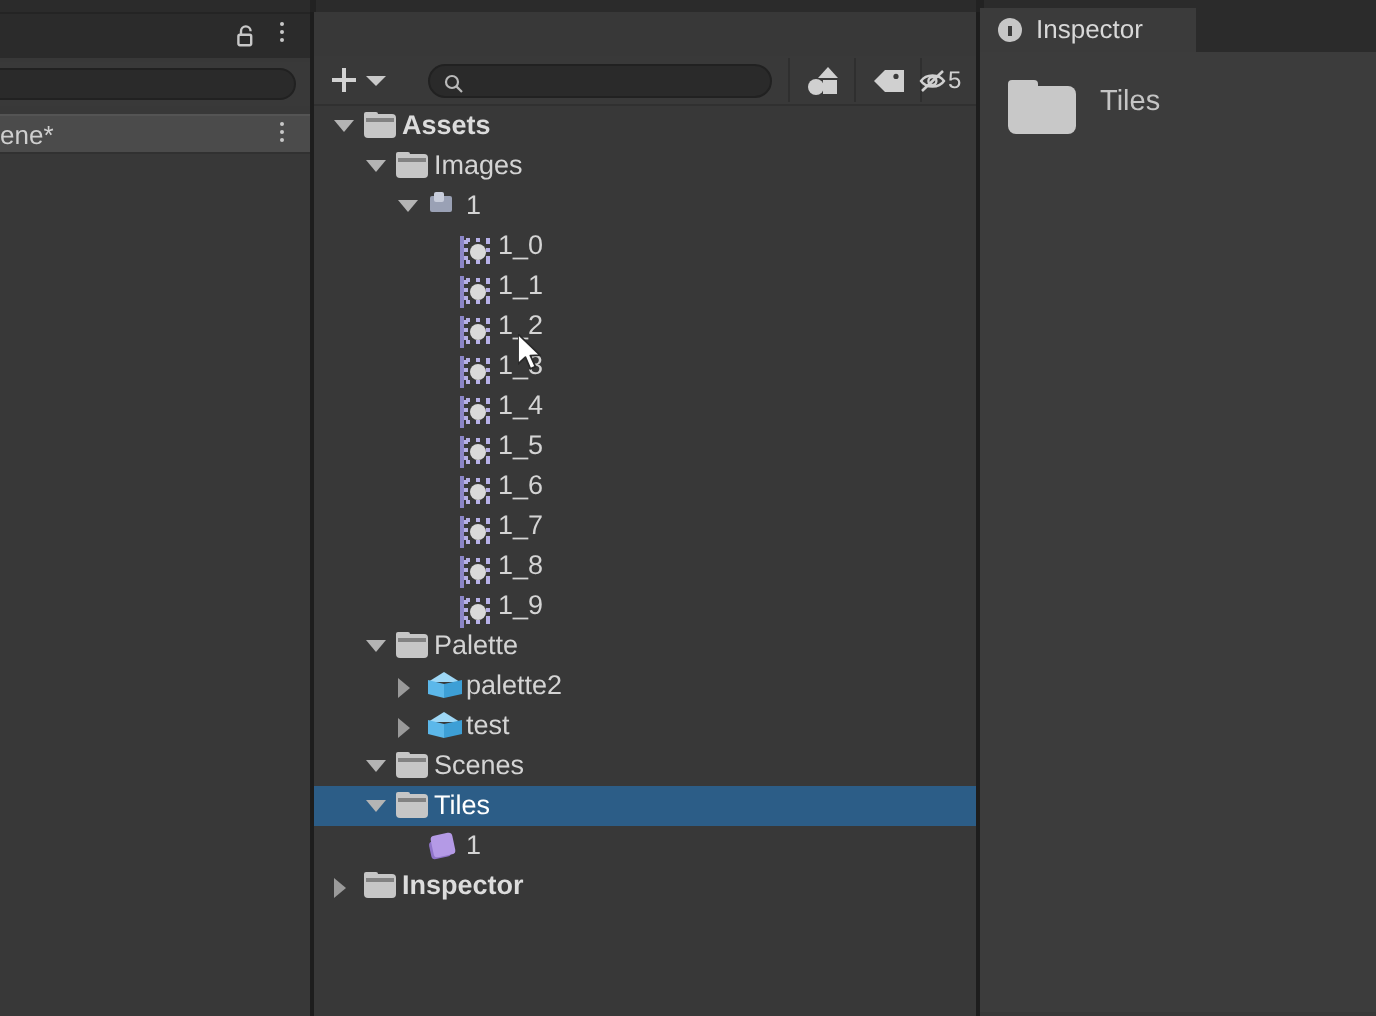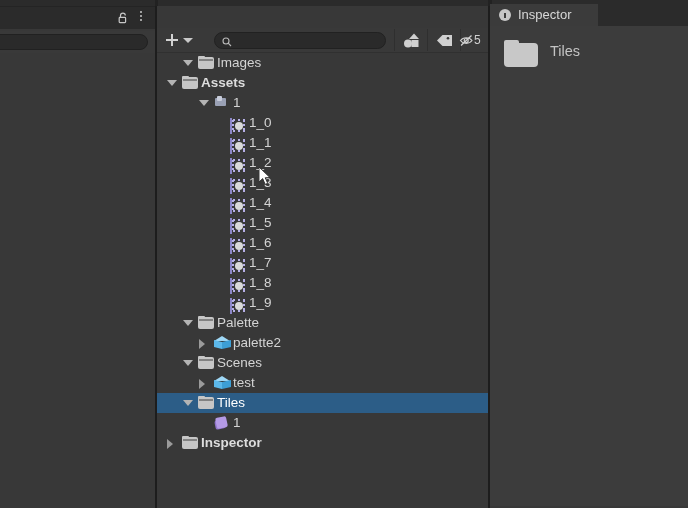--- a/index.html
+++ b/index.html
@@ -517,6 +517,16 @@
       <div class="hier-search"></div>
     </div>
     <div class="hier-rows">
+      <div class="hier-row scene-row">
+        <span class="lbl">ene*</span>
+        <span class="rowdots">
+          <span class="dot3">
+              <i></i>
+              <i></i>
+              <i></i>
+            </span>
+        </span>
+      </div>
     </div>
   </div>
 

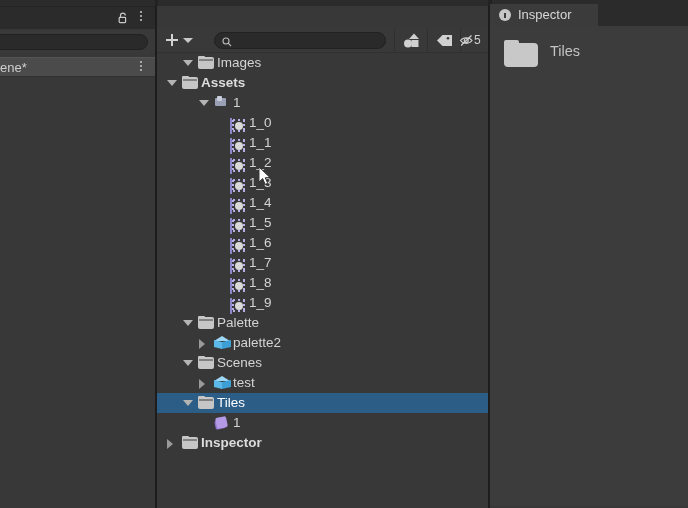--- a/index.html
+++ b/index.html
@@ -589,14 +589,14 @@
 
     <div class="tree" id="project-tree">
         <div class="trow">
+          <span class="twist open" style="left: 10px;"></span>
+          <span class="ticon" style="left: 25px;"><span class="ico-folder"><span class="back"></span><span class="tab"></span><span class="slit"></span></span></span>
+          <span class="tlabel bold" style="left: 44px;">Assets</span>
+        </div>
+        <div class="trow">
           <span class="twist open" style="left: 26px;"></span>
           <span class="ticon" style="left: 41px;"><span class="ico-folder"><span class="back"></span><span class="tab"></span><span class="slit"></span></span></span>
           <span class="tlabel" style="left: 60px;">Images</span>
-        </div>
-        <div class="trow">
-          <span class="twist open" style="left: 10px;"></span>
-          <span class="ticon" style="left: 25px;"><span class="ico-folder"><span class="back"></span><span class="tab"></span><span class="slit"></span></span></span>
-          <span class="tlabel bold" style="left: 44px;">Assets</span>
         </div>
         <div class="trow">
           <span class="twist open" style="left: 42px;"></span>

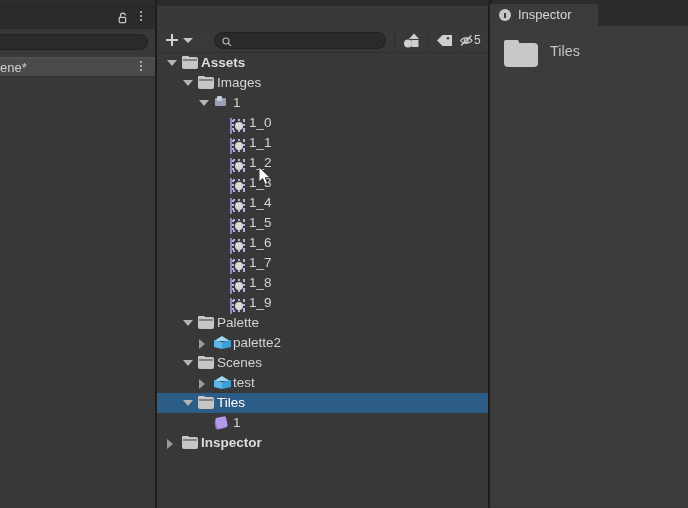--- a/index.html
+++ b/index.html
@@ -654,14 +654,14 @@
           <span class="tlabel" style="left: 76px;">palette2</span>
         </div>
         <div class="trow">
+          <span class="twist closed" style="left: 42px;"></span>
+          <span class="ticon" style="left: 57px;"><span class="ico-cube"><span class="top"></span><span class="lft"></span><span class="rgt"></span></span></span>
+          <span class="tlabel" style="left: 76px;">test</span>
+        </div>
+        <div class="trow">
           <span class="twist open" style="left: 26px;"></span>
           <span class="ticon" style="left: 41px;"><span class="ico-folder"><span class="back"></span><span class="tab"></span><span class="slit"></span></span></span>
           <span class="tlabel" style="left: 60px;">Scenes</span>
-        </div>
-        <div class="trow">
-          <span class="twist closed" style="left: 42px;"></span>
-          <span class="ticon" style="left: 57px;"><span class="ico-cube"><span class="top"></span><span class="lft"></span><span class="rgt"></span></span></span>
-          <span class="tlabel" style="left: 76px;">test</span>
         </div>
         <div class="trow selected">
           <span class="twist open" style="left: 26px;"></span>

